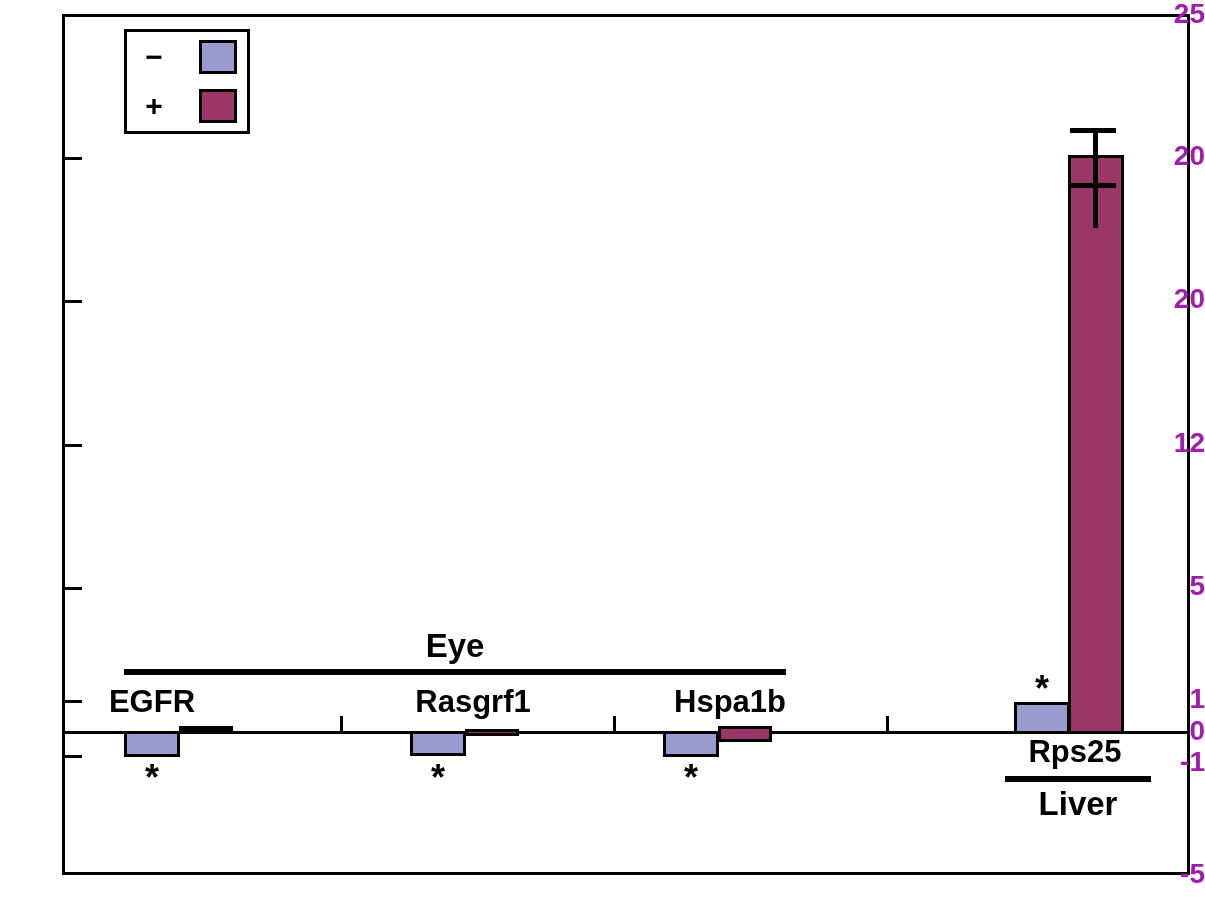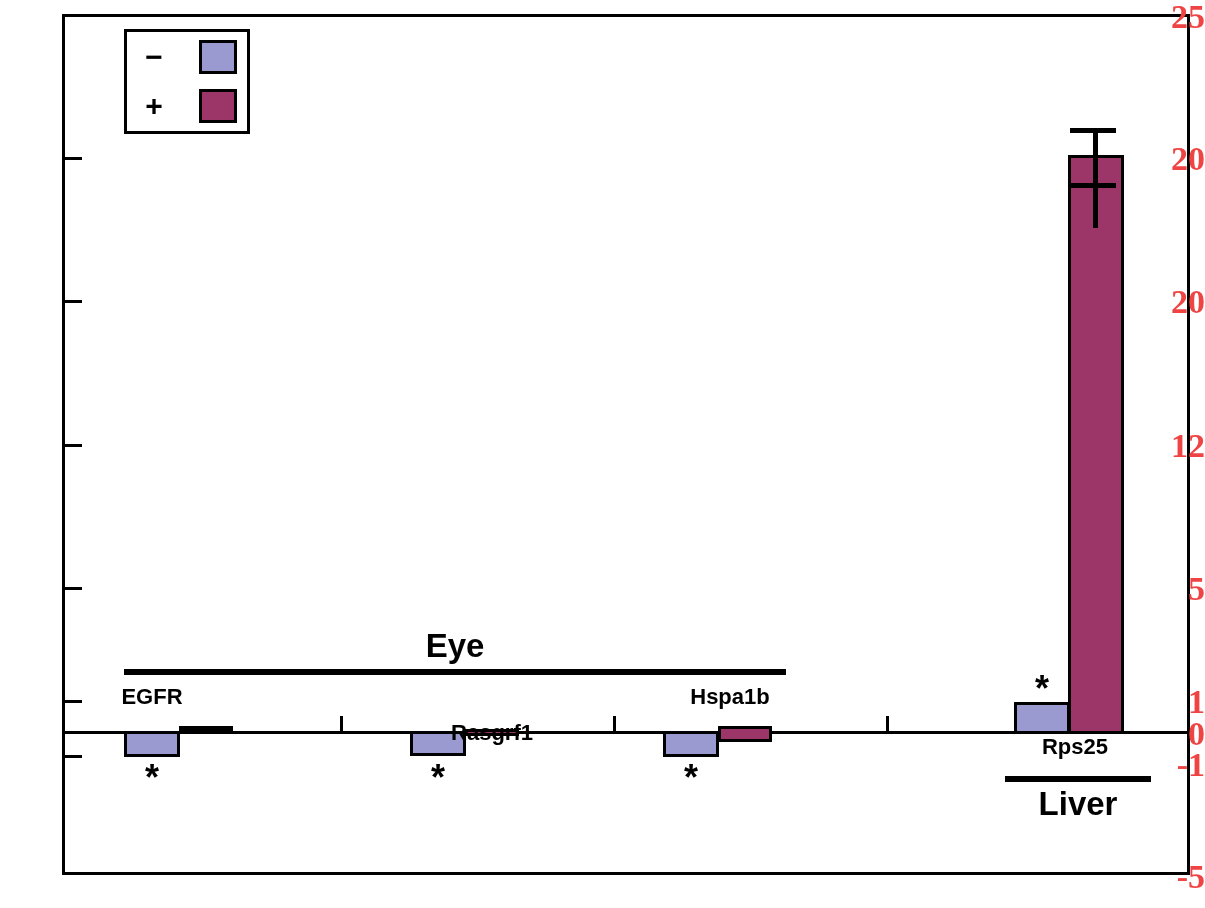--- a/index.html
+++ b/index.html
@@ -14,7 +14,7 @@
   
   .y-tick{position:absolute;left:62px;width:20px;height:0;border-top:3px solid #000;}
   .y-label{position:absolute;right:0;text-align:right;width:52px;
-           font-weight:bold;font-size:34px;color:#ef4444;line-height:1;font-family:Liberation Serif, serif;}
+           font-weight:bold;font-size:28px;color:#a21caf;line-height:1;}
   #zero-line{position:absolute;left:62px;width:1128px;height:0;border-top:3px solid #000;}
 
   

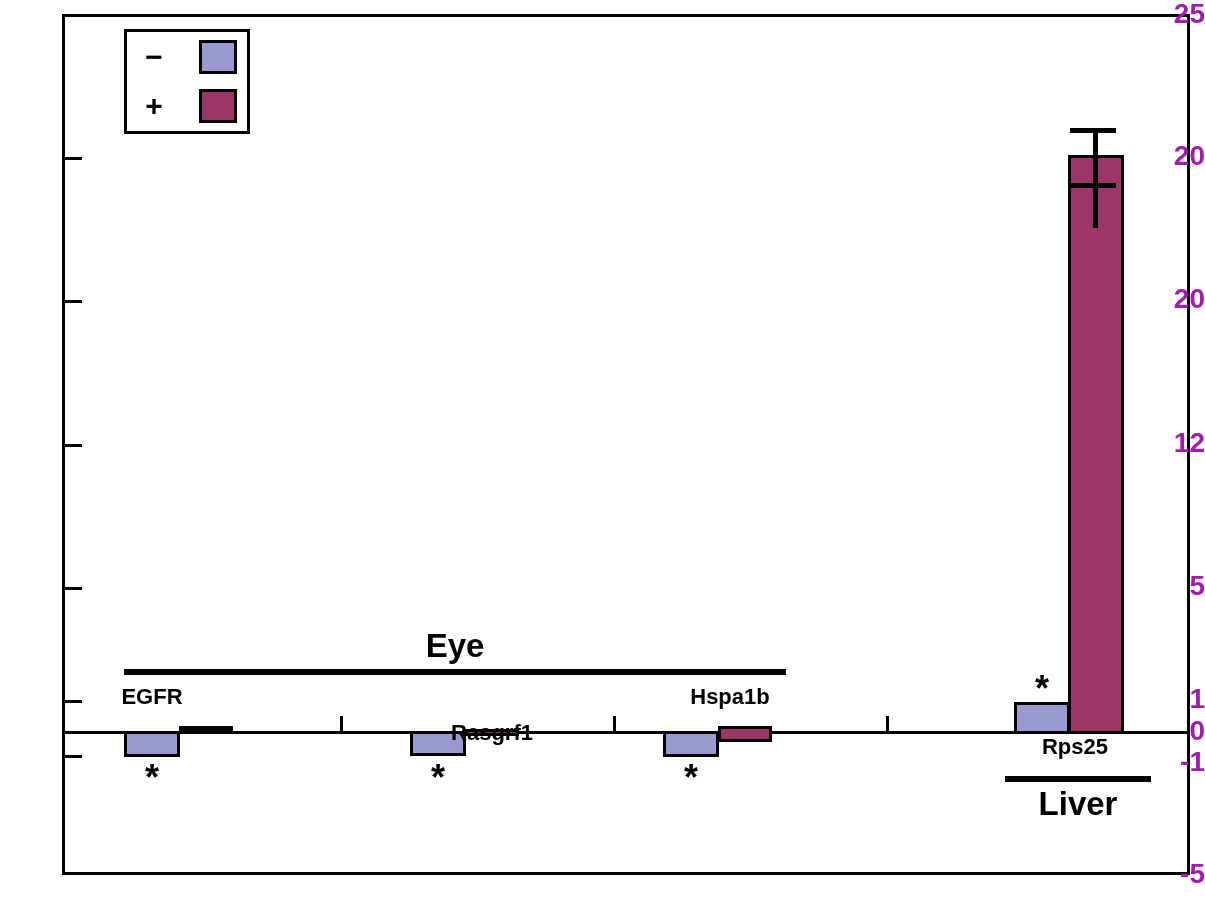--- a/index.html
+++ b/index.html
@@ -32,7 +32,7 @@
   
   .asterisk{position:absolute;font-weight:bold;font-size:36px;line-height:1;
             color:#000;text-align:center;}
-  .gene-label{position:absolute;font-weight:bold;font-size:22px;line-height:1;
+  .gene-label{position:absolute;font-weight:bold;font-size:31px;line-height:1;
               color:#000;text-align:center;white-space:nowrap;}
   .group-rule{position:absolute;height:0;border-top:6px solid #000;}
   .group-label{position:absolute;font-weight:bold;font-size:33px;line-height:1;

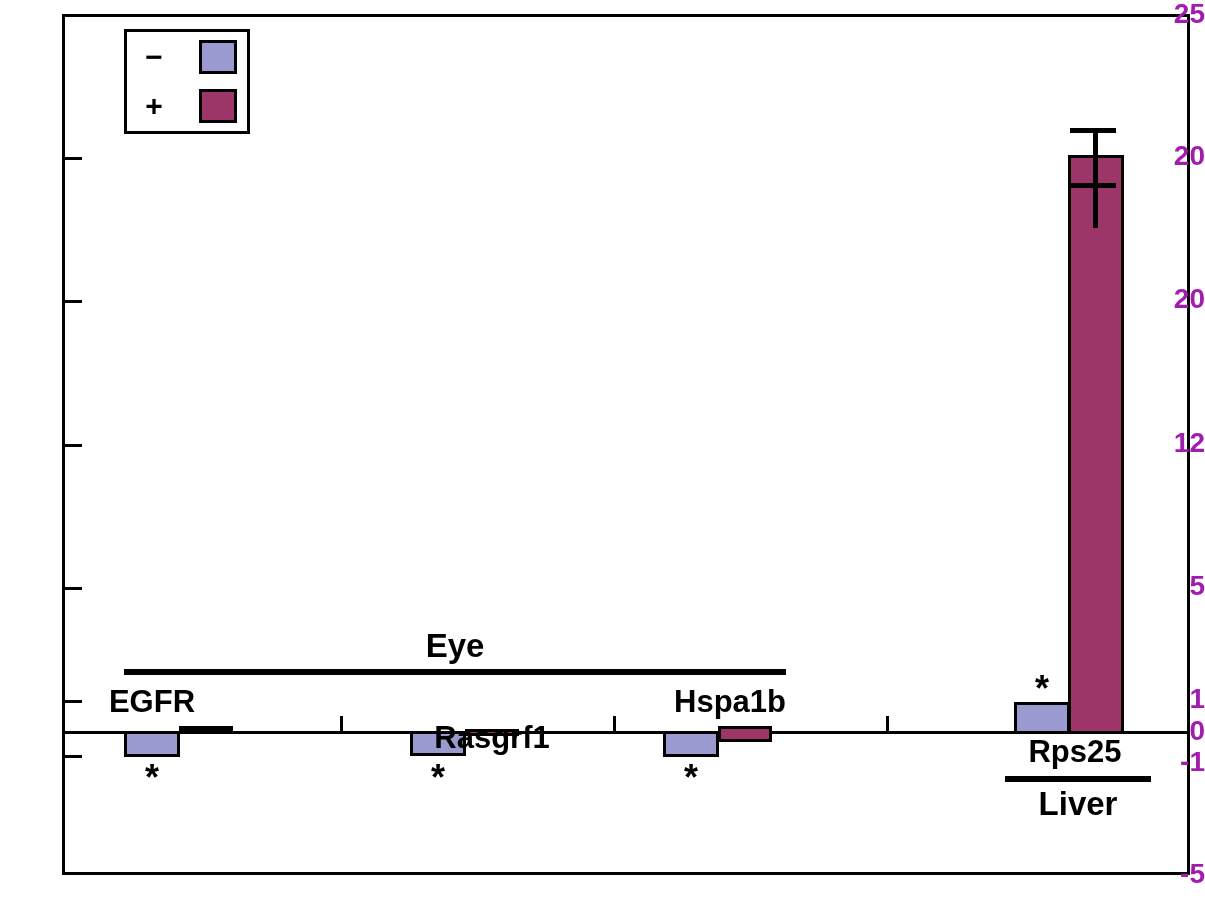--- a/index.html
+++ b/index.html
@@ -88,7 +88,7 @@
   <div class="bar neg-series" style="left:410px;top:731px;width:56px;height:25px;"></div>
   <div class="bar pos-series" style="left:465px;top:729px;width:54px;height:7px;"></div>
   <div class="asterisk" style="left:408px;top:760px;width:60px;">*</div>
-  <div class="gene-label" style="left:412px;top:686px;width:160px;margin-top:36px;">Rasgrf1</div>
+  <div class="gene-label" style="left:393px;top:686px;width:160px;">Rasgrf1</div>
 
   <div class="bar neg-series" style="left:663px;top:731px;width:56px;height:26px;"></div>
   <div class="bar pos-series" style="left:718px;top:726px;width:54px;height:16px;"></div>

